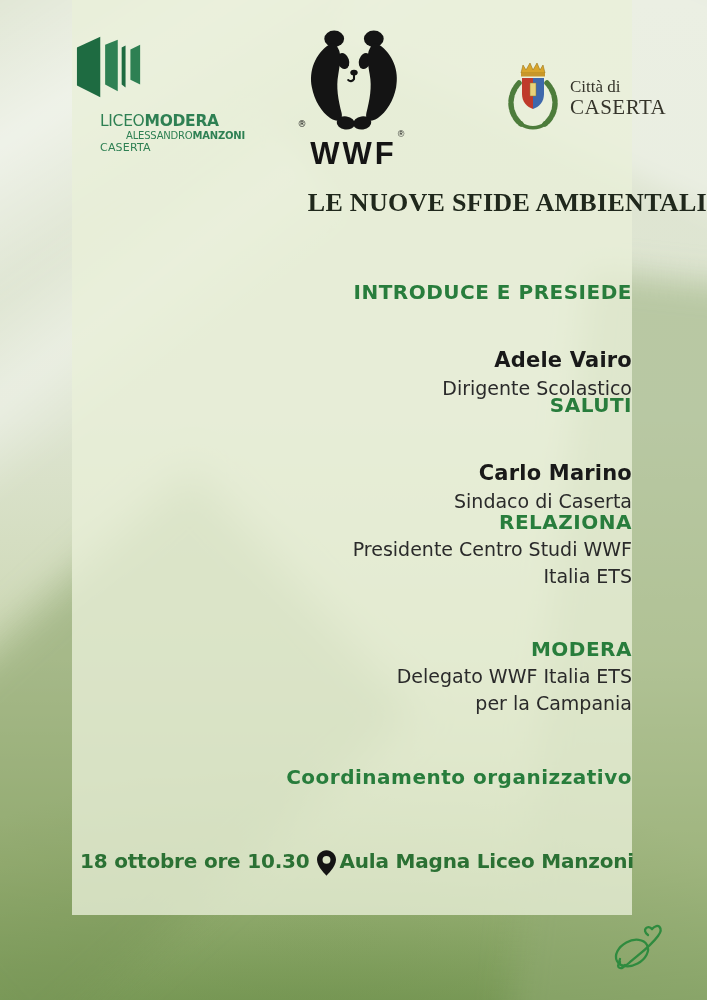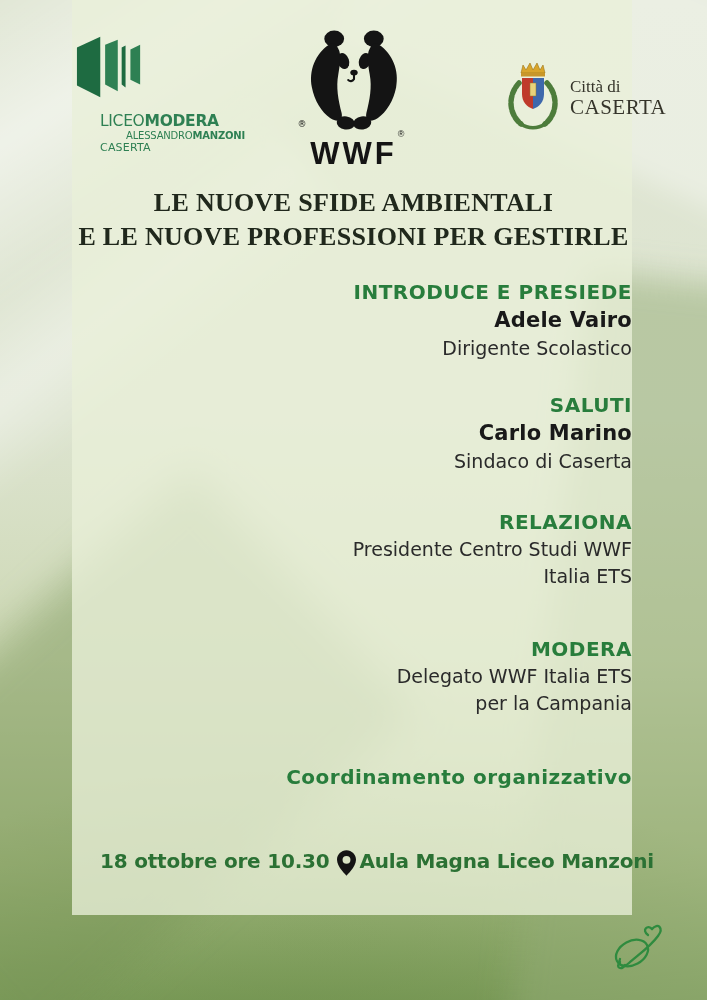--- a/index.html
+++ b/index.html
@@ -59,7 +59,7 @@
   .caserta-l2{font-size:21px;letter-spacing:.5px;}
 
   
-  .title{position:absolute;left:0;top:186px;width:100%;text-align:center;
+  .title{position:absolute;left:0;top:186px;width:100%;text-align:right;
          font-family:"Liberation Serif",serif;font-weight:bold;font-size:26px;line-height:34px;
          color:var(--title-text);letter-spacing:.3px;}
 

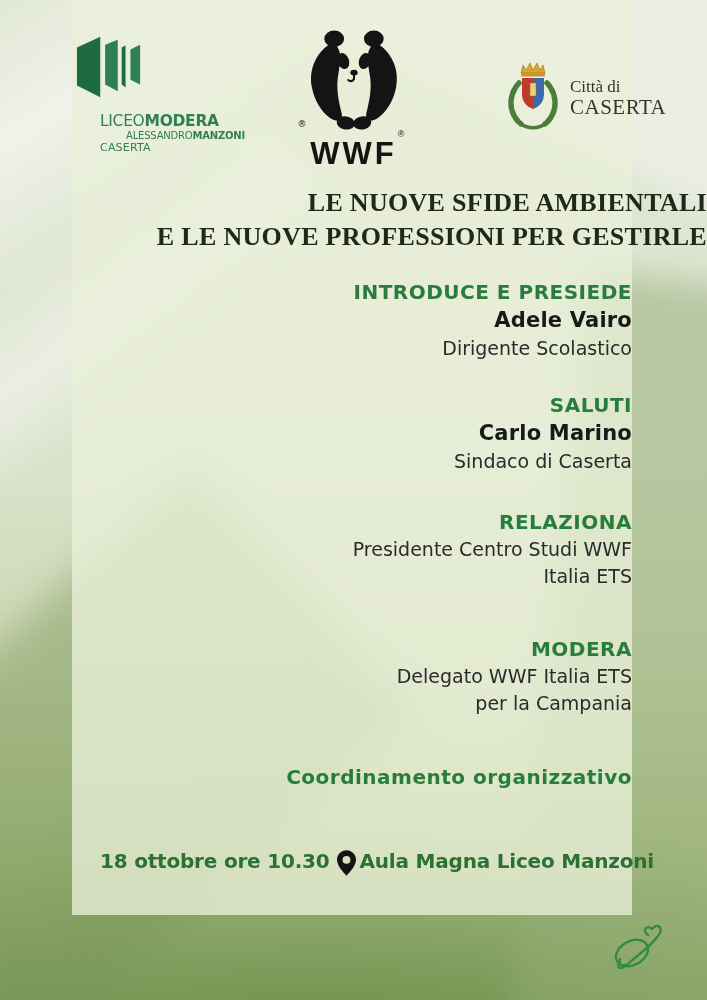--- a/index.html
+++ b/index.html
@@ -145,7 +145,6 @@
 
     <div class="title">
       <div>LE NUOVE SFIDE AMBIENTALI</div>
-      <div>E LE NUOVE PROFESSIONI PER GESTIRLE</div>
     </div>
 
     <div class="section sec1">

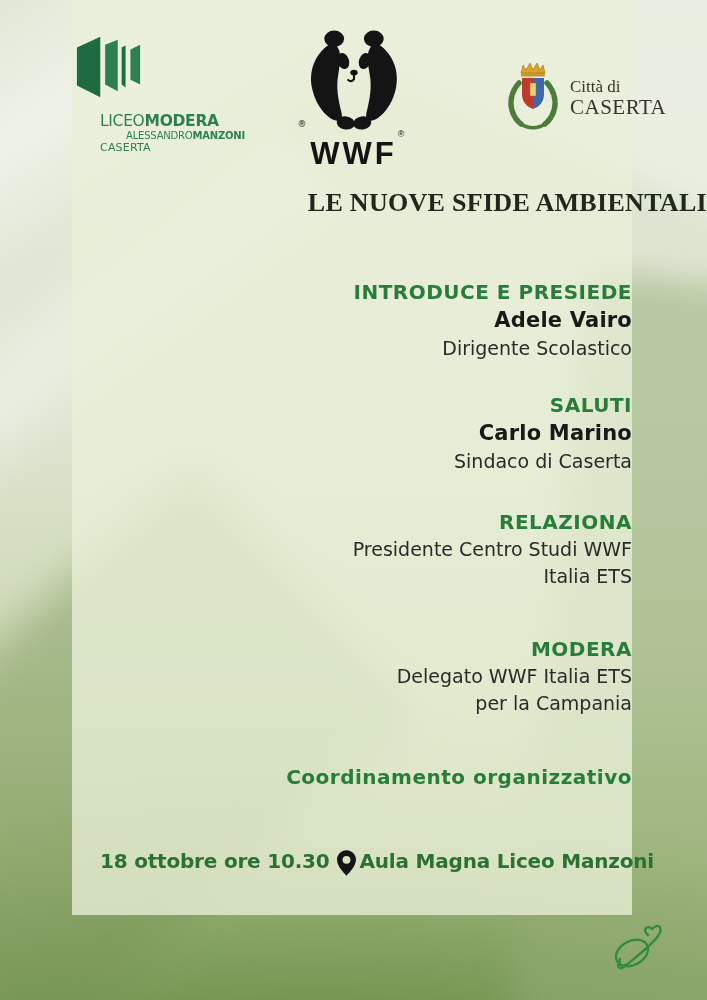--- a/index.html
+++ b/index.html
@@ -67,7 +67,7 @@
   .section{position:absolute;left:72px;width:560px;text-align:right;}
   .sec1{top:278px;} .sec2{top:391px;} .sec3{top:508px;} .sec4{top:635px;} .coord{top:763px;}
   .sec-heading{font-size:20px;font-weight:bold;color:var(--accent-green);letter-spacing:.5px;line-height:28px;}
-  .sec-name{font-size:21px;font-weight:bold;color:var(--text-dark);line-height:29px;letter-spacing:.2px;}
+  .sec-name{font-size:21px;font-weight:bold;color:var(--text-dark);line-height:29px;letter-spacing:.2px;margin-top:40px;}
   .sec-role{font-size:19px;color:var(--role-text);line-height:27px;white-space:pre-line;}
   .coord .sec-name{font-weight:normal;font-size:19.5px;color:var(--role-text);}
 

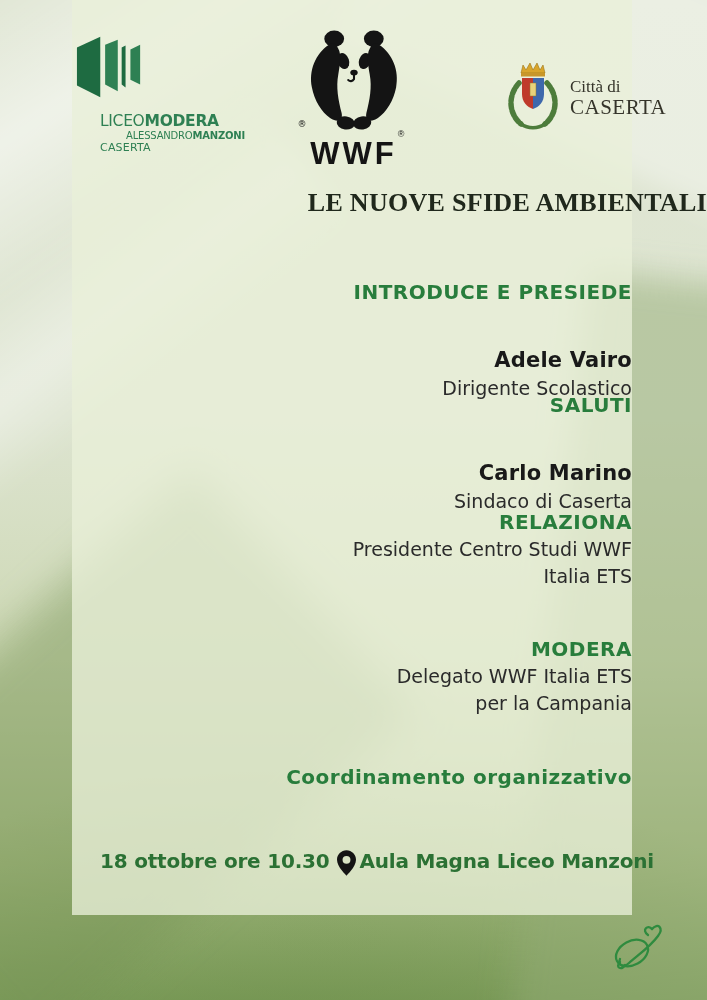--- a/index.html
+++ b/index.html
@@ -74,7 +74,7 @@
   
   .footer{position:absolute;left:72px;top:849px;width:570px;display:flex;justify-content:center;
           align-items:center;gap:3px;font-size:20px;font-weight:bold;color:var(--footer-green);
-          letter-spacing:-.2px;white-space:nowrap;margin-left:20px;}
+          letter-spacing:-.2px;white-space:nowrap;}
   .pin{width:19px;height:26px;margin:0 1px -3px 4px;}
   .pin path{fill:#141414;}
 

